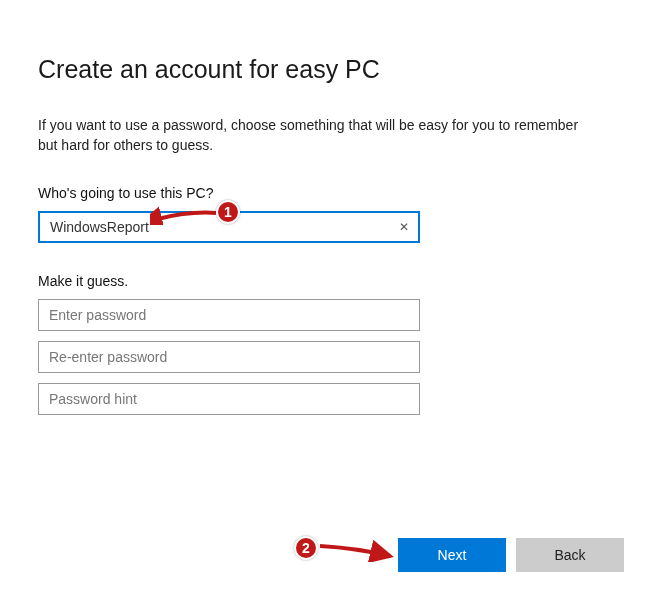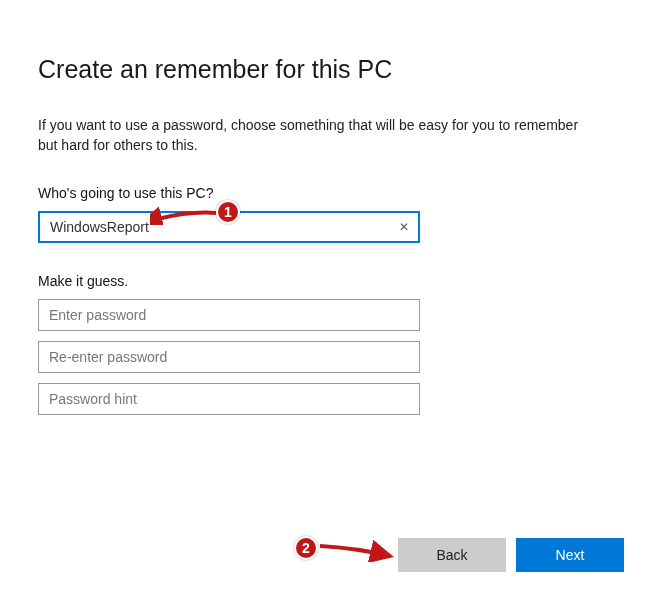--- a/index.html
+++ b/index.html
@@ -124,7 +124,7 @@
 <body>
 
 <div class="page">
-  <h1 class="title">Create an remember for this PC</h1>
+  <h1 class="title">Create an account for easy PC</h1>
   <p class="description">If you want to use a password, choose something that will be easy for you to remember but hard for others to this.</p>
 
   <div class="section-label">Who's going to use this PC?</div>

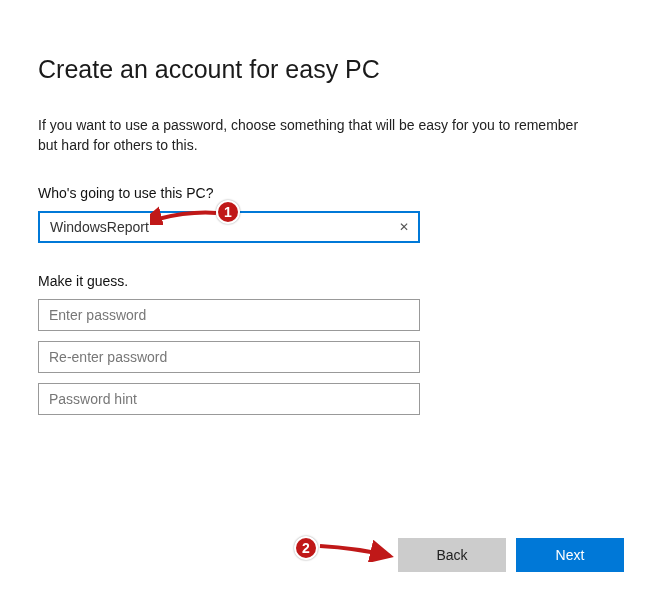--- a/index.html
+++ b/index.html
@@ -125,7 +125,7 @@
 
 <div class="page">
   <h1 class="title">Create an account for easy PC</h1>
-  <p class="description">If you want to use a password, choose something that will be easy for you to remember but hard for others to this.</p>
+  <p class="description">If you want to use a password, choose something that will be easy for you to remember but hard for others to guess.</p>
 
   <div class="section-label">Who's going to use this PC?</div>
   <div class="field-wrap">

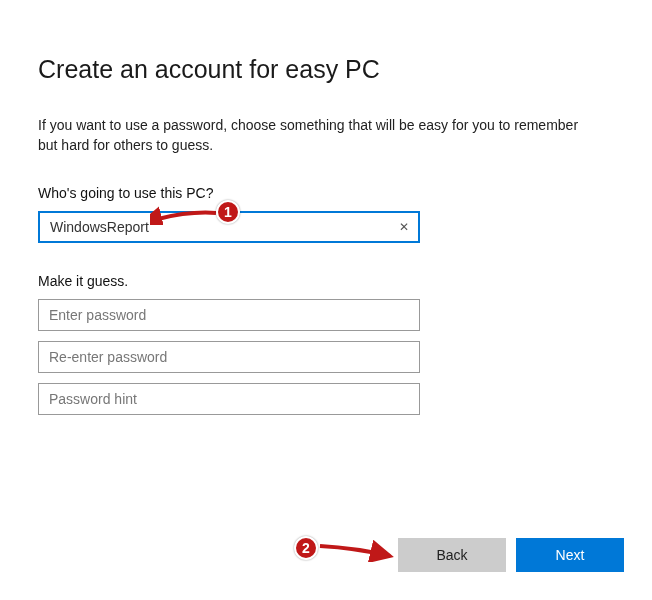--- a/index.html
+++ b/index.html
@@ -140,8 +140,8 @@
 </div>
 
 <div class="buttons">
+  <button class="btn btn-primary">Next</button>
   <button class="btn btn-secondary">Back</button>
-  <button class="btn btn-primary">Next</button>
 </div>
 
 <div class="annot-badge" style="left:216px; top:200px;">1</div>

